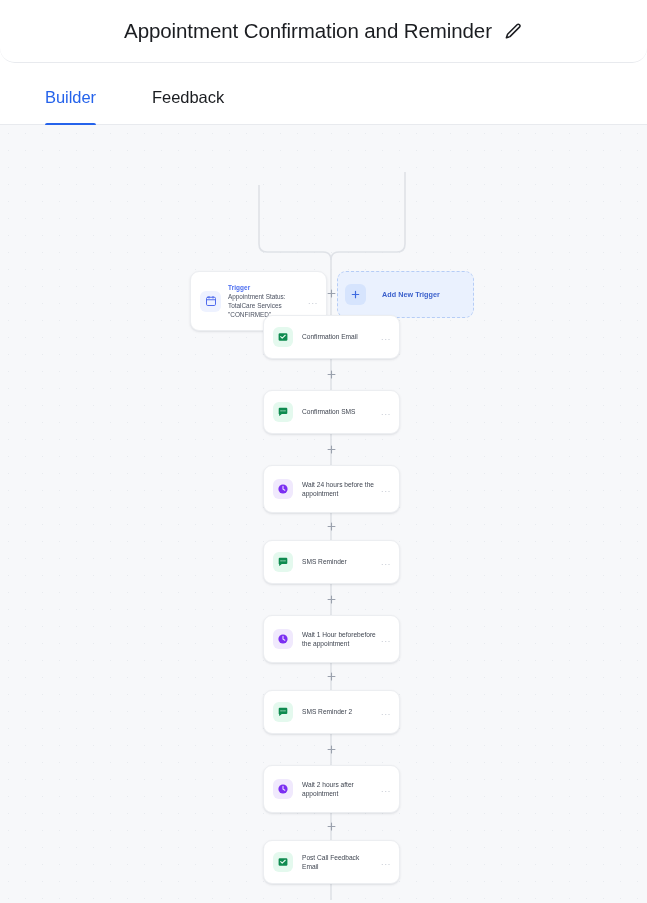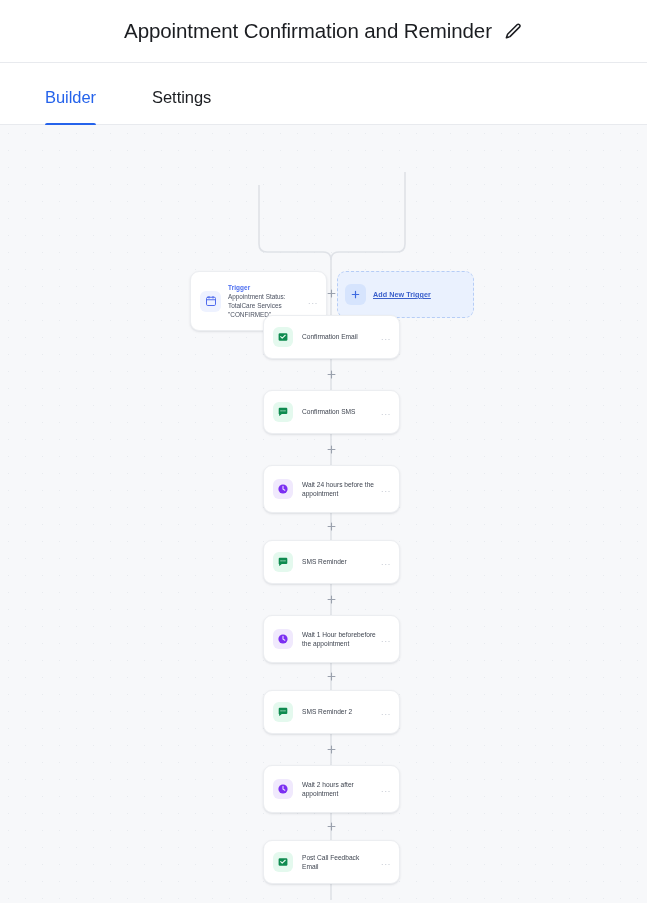--- a/index.html
+++ b/index.html
@@ -31,6 +31,7 @@
     justify-content: center;
     border-bottom: 1px solid #e8eaee;
     position: relative;
+    border-radius: 15px;
   }
   .header-title-wrap {
     display: flex;

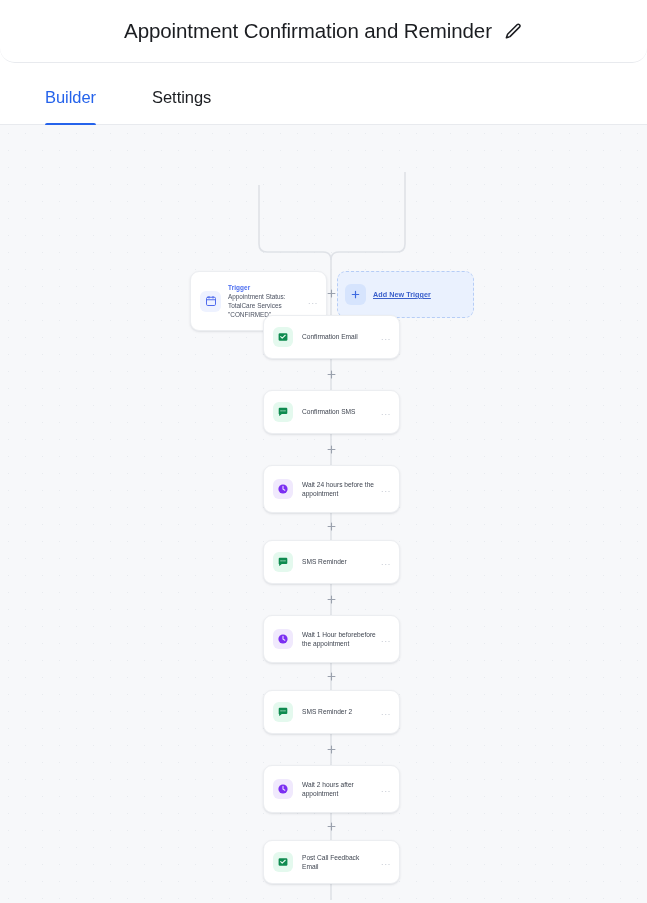--- a/index.html
+++ b/index.html
@@ -272,7 +272,7 @@
       <span>Builder</span>
     </div>
     <div class="tab">
-      <span>Settings</span>
+      <span>Feedback</span>
     </div>
   </div>
 

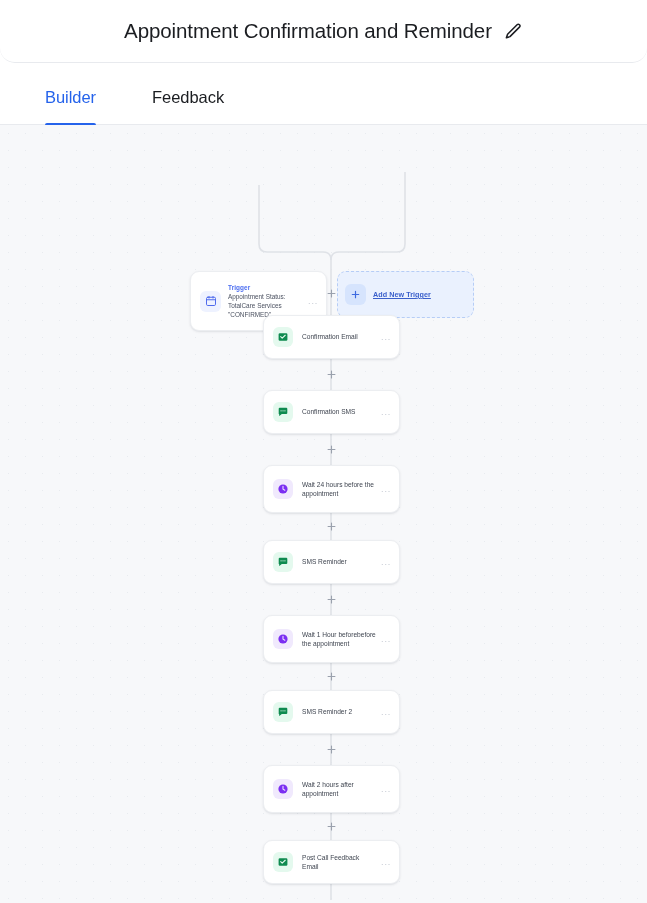--- a/index.html
+++ b/index.html
@@ -203,12 +203,11 @@
     font-weight: 400;
   }
   .add-trigger-label {
-    margin-left: 7px;
+    margin-left: 16px;
     font-size: 7.2px;
     color: #3a5fcb;
     font-weight: 600;
     letter-spacing: 0.05px;
-    text-decoration: underline;
   }
 
   

